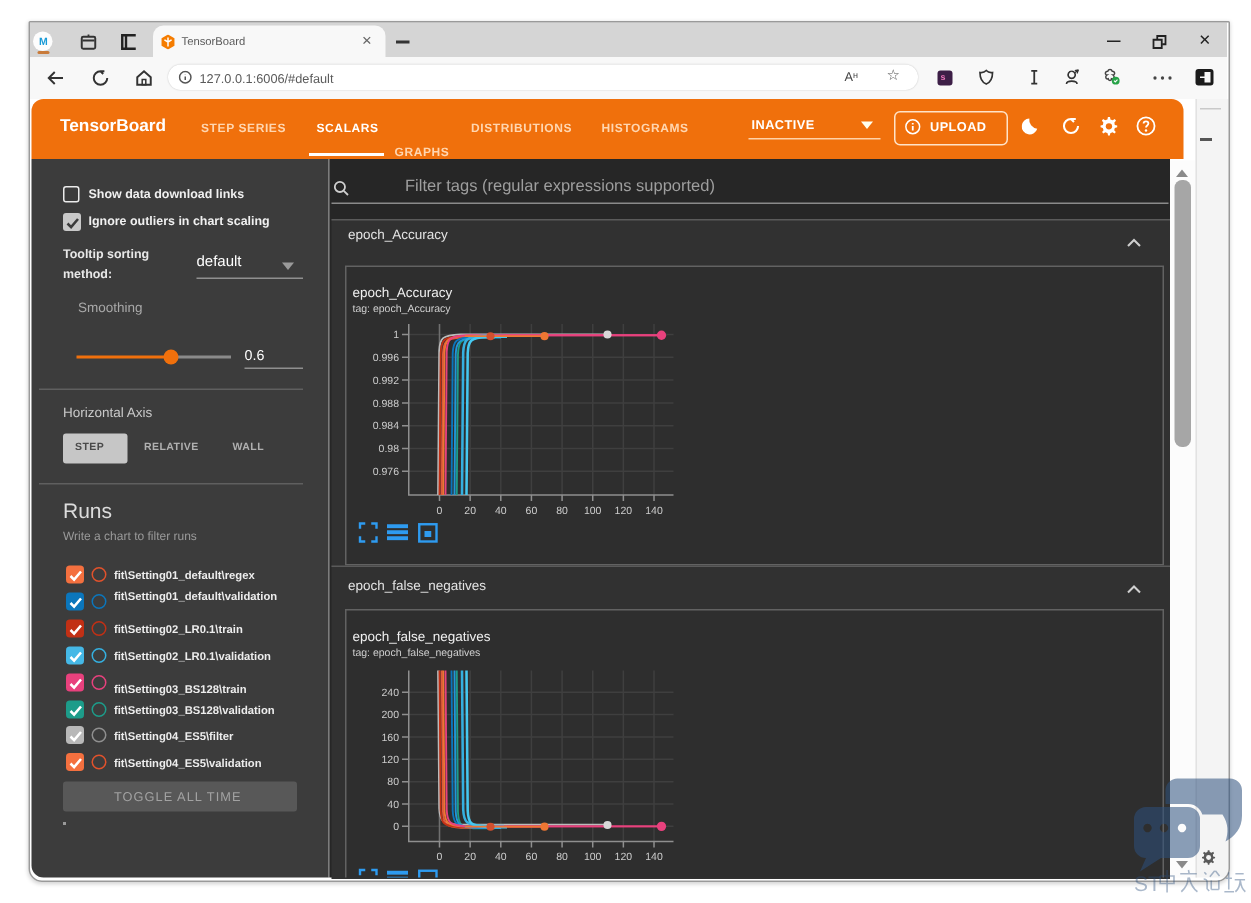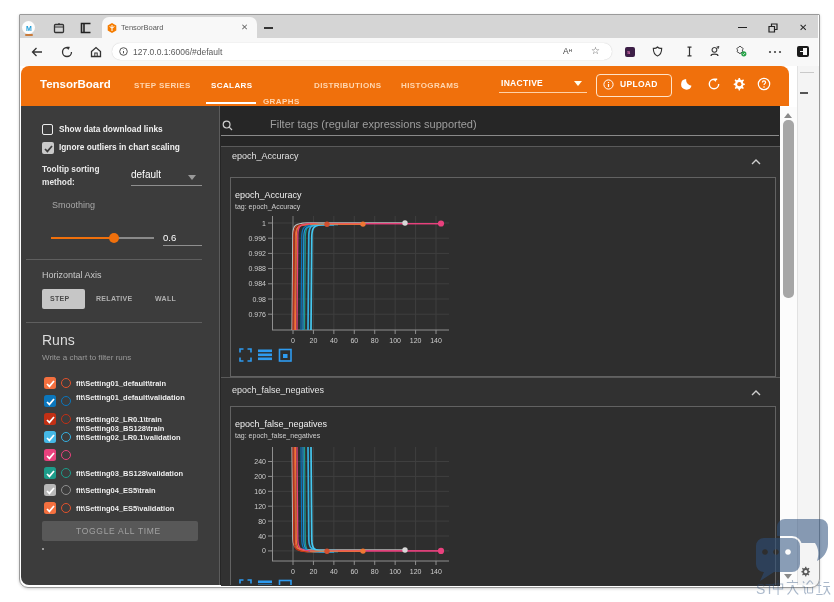--- a/index.html
+++ b/index.html
@@ -169,7 +169,7 @@
     <path d="M1 4 L3.4 6.4 L8 1" fill="none" stroke="#fff" stroke-width="1.7"></path>
   </svg>
 <div class="abs" style="left:61px;top:378px;width:8px;height:8px;border:1.8px solid #e1522c;border-radius:50%;"></div>
-<div class="txt" style="left:76px;top:380px;font-size:7.5px;font-weight:bold;color:#ededed;">fit\Setting01_default\train</div>
+<div class="txt" style="left:76px;top:380px;font-size:7.5px;font-weight:bold;color:#ededed;">fit\Setting01_default\regex</div>
 <div class="abs" style="left:44px;top:394.9px;width:12px;height:12px;background:#0b76bc;border-radius:2.5px;"></div>
 <svg class="abs" style="left:46px;top:397.9px;" width="9" height="8" viewBox="0 0 9 8">
     <path d="M1 4 L3.4 6.4 L8 1" fill="none" stroke="#fff" stroke-width="1.7"></path>

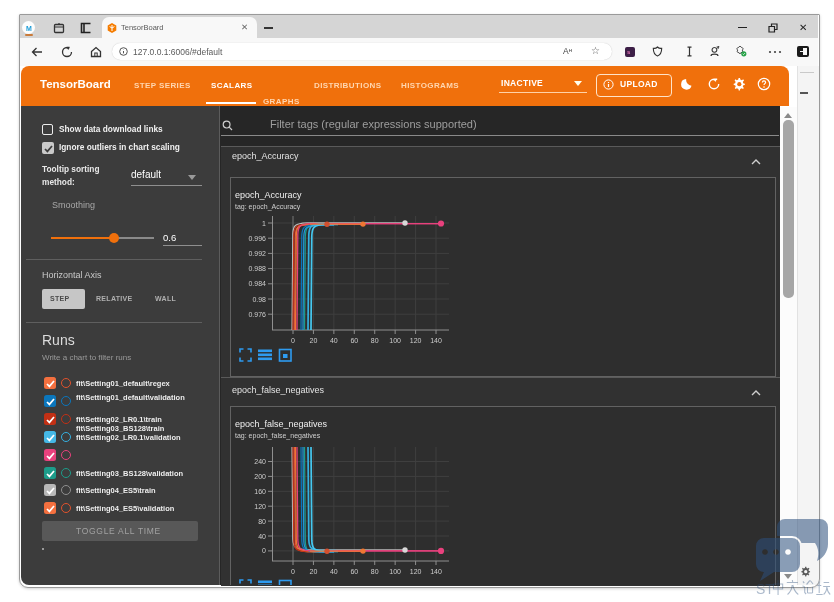--- a/index.html
+++ b/index.html
@@ -193,7 +193,7 @@
     <path d="M1 4 L3.4 6.4 L8 1" fill="none" stroke="#fff" stroke-width="1.7"></path>
   </svg>
 <div class="abs" style="left:61px;top:449.6px;width:8px;height:8px;border:1.8px solid #e8417d;border-radius:50%;"></div>
-<div class="txt" style="left:76px;top:425px;font-size:7.5px;font-weight:bold;color:#ededed;">fit\Setting03_BS128\train</div>
+<div class="txt" style="left:76px;top:456px;font-size:7.5px;font-weight:bold;color:#ededed;">fit\Setting03_BS128\train</div>
 <div class="abs" style="left:44px;top:466.5px;width:12px;height:12px;background:#1d9c8a;border-radius:2.5px;"></div>
 <svg class="abs" style="left:46px;top:469.5px;" width="9" height="8" viewBox="0 0 9 8">
     <path d="M1 4 L3.4 6.4 L8 1" fill="none" stroke="#fff" stroke-width="1.7"></path>

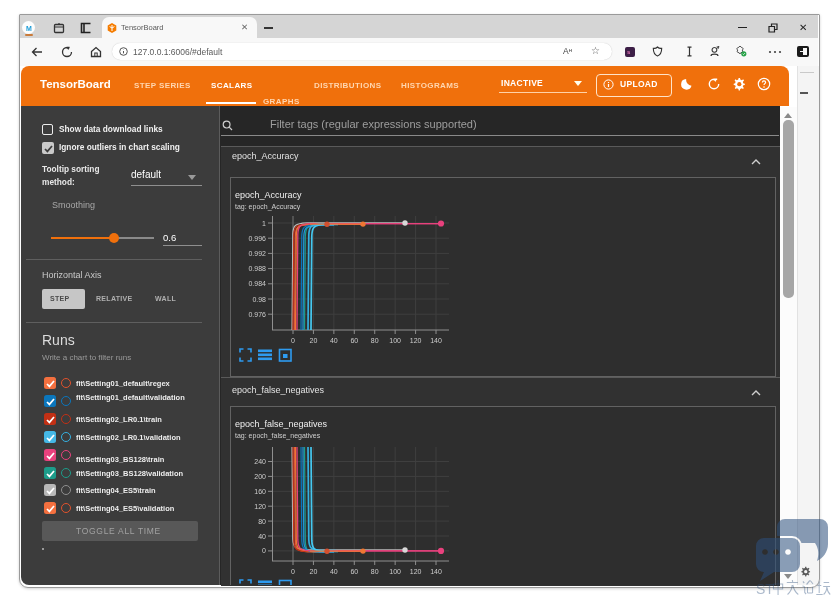--- a/index.html
+++ b/index.html
@@ -205,7 +205,7 @@
     <path d="M1 4 L3.4 6.4 L8 1" fill="none" stroke="#fff" stroke-width="1.7"></path>
   </svg>
 <div class="abs" style="left:61px;top:485.4px;width:8px;height:8px;border:1.8px solid #8f8f8f;border-radius:50%;"></div>
-<div class="txt" style="left:76px;top:487.4px;font-size:7.5px;font-weight:bold;color:#ededed;">fit\Setting04_ES5\train</div>
+<div class="txt" style="left:76px;top:487.4px;font-size:7.5px;font-weight:bold;color:#ededed;">fit\Setting04_ES5\filter</div>
 <div class="abs" style="left:44px;top:502.29999999999995px;width:12px;height:12px;background:#f4703f;border-radius:2.5px;"></div>
 <svg class="abs" style="left:46px;top:505.29999999999995px;" width="9" height="8" viewBox="0 0 9 8">
     <path d="M1 4 L3.4 6.4 L8 1" fill="none" stroke="#fff" stroke-width="1.7"></path>

